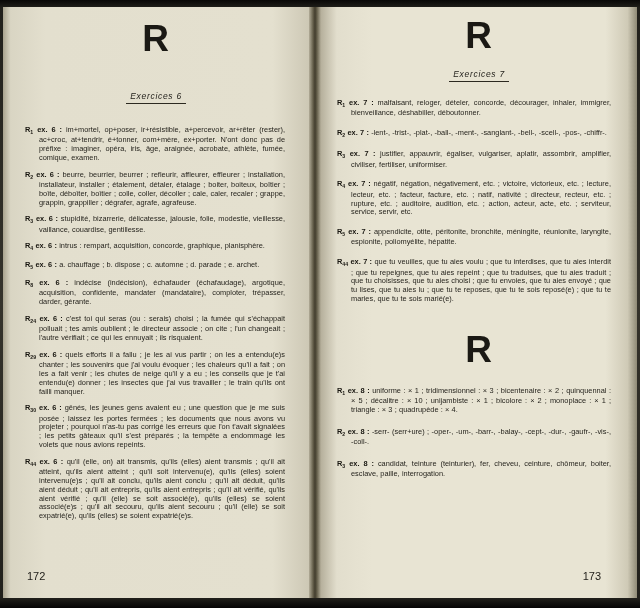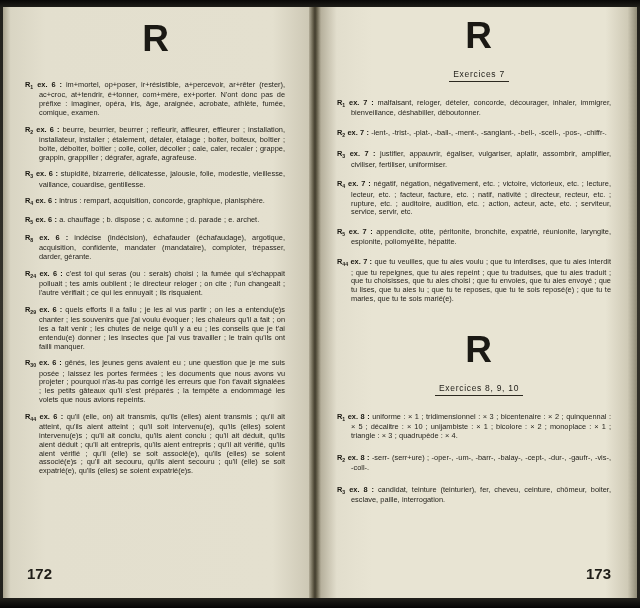--- a/index.html
+++ b/index.html
@@ -29,7 +29,7 @@
   .page-left  .section-title { margin-top:26px; }
   .page-right .section-title { margin-top:7px; }
   .section-title span { display:inline-block; font-size:8.5px; letter-spacing:0.7px;
-      color:#1f1d18; border-bottom:1px solid #2c2920; padding:0 4px 2px; }
+      color:#1f1d18; border-bottom:1px solid #2c2920; padding:0 4px 2px;font-style:italic; }
 
   .content-left  { padding:22px 24px 0 22px; }
   .content-right { padding:17px 26px 0 16px; }

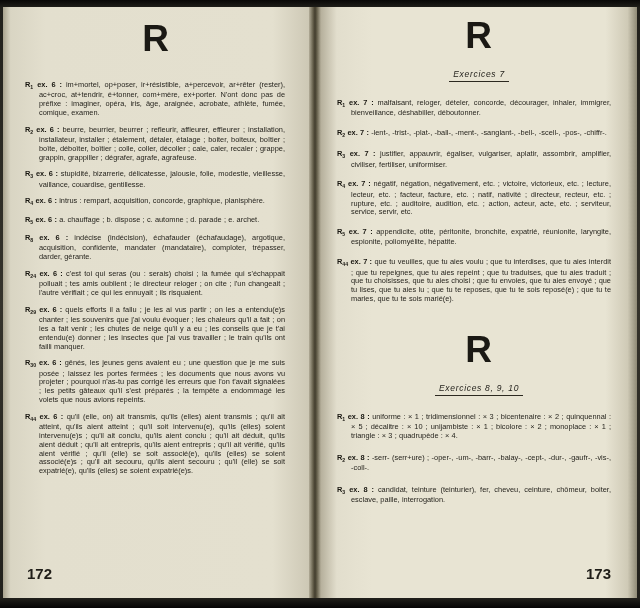--- a/index.html
+++ b/index.html
@@ -55,6 +55,7 @@
 
     <div class="page page-left">
       <div class="big-r">R</div>
+      <div class="section-title"><span>Exercices 6</span></div>
 
       <div class="content-left">
         <p class="entry"><span class="ref"><span>R</span><sub>1</sub> <span>ex. 6 :</span></span> <span>im+mortel, op+poser, ir+résistible, a+percevoir, ar+rêter (rester), ac+croc, at+tendrir, é+tonner, com+mère, ex+porter. N'ont donc pas de préfixe : imaginer, opéra, iris, âge, araignée, acrobate, athlète, fumée, comique, examen.</span></p>

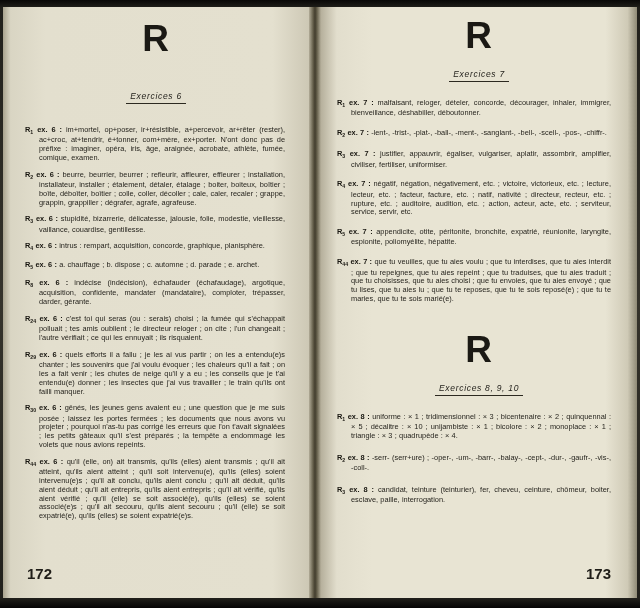--- a/index.html
+++ b/index.html
@@ -84,7 +84,7 @@
         <p class="entry"><span class="ref"><span>R</span><sub>2</sub> <span>ex. 7 :</span></span> <span>-lent-, -trist-, -plat-, -ball-, -ment-, -sanglant-, -bell-, -scell-, -pos-, -chiffr-.</span></p>
         <p class="entry"><span class="ref"><span>R</span><sub>3</sub> <span>ex. 7 :</span></span> <span>justifier, appauvrir, égaliser, vulgariser, aplatir, assombrir, amplifier, civiliser, fertiliser, uniformiser.</span></p>
         <p class="entry"><span class="ref"><span>R</span><sub>4</sub> <span>ex. 7 :</span></span> <span>négatif, négation, négativement, etc. ; victoire, victorieux, etc. ; lecture, lecteur, etc. ; facteur, facture, etc. ; natif, nativité ; directeur, recteur, etc. ; rupture, etc. ; auditoire, audition, etc. ; action, acteur, acte, etc. ; serviteur, service, servir, etc.</span></p>
-        <p class="entry"><span class="ref"><span>R</span><sub>5</sub> <span>ex. 7 :</span></span> <span>appendicite, otite, péritonite, bronchite, expatrié, réunionite, laryngite, espionite, poliomyélite, hépatite.</span></p>
+        <p class="entry"><span class="ref"><span>R</span><sub>5</sub> <span>ex. 7 :</span></span> <span>appendicite, otite, péritonite, bronchite, méningite, réunionite, laryngite, espionite, poliomyélite, hépatite.</span></p>
         <p class="entry"><span class="ref"><span>R</span><sub>44</sub> <span>ex. 7 :</span></span> <span>que tu veuilles, que tu aies voulu ; que tu interdises, que tu aies interdit ; que tu repeignes, que tu aies repeint ; que tu traduises, que tu aies traduit ; que tu choisisses, que tu aies choisi ; que tu envoies, que tu aies envoyé ; que tu lises, que tu aies lu ; que tu te reposes, que tu te sois reposé(e) ; que tu te maries, que tu te sois marié(e).</span></p>
       </div>
 

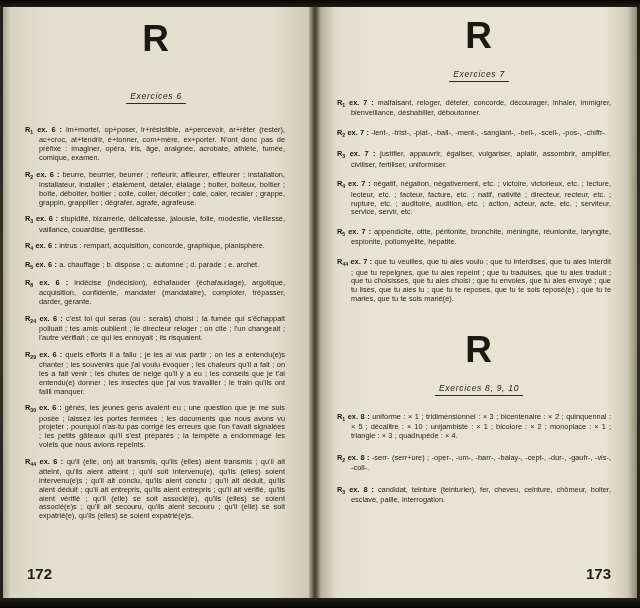--- a/index.html
+++ b/index.html
@@ -64,7 +64,7 @@
         <p class="entry"><span class="ref"><span>R</span><sub>4</sub> <span>ex. 6 :</span></span> <span>intrus : rempart, acquisition, concorde, graphique, planisphère.</span></p>
         <p class="entry"><span class="ref"><span>R</span><sub>5</sub> <span>ex. 6 :</span></span> <span>a. chauffage ; b. dispose ; c. automne ; d. parade ; e. archet.</span></p>
         <p class="entry"><span class="ref"><span>R</span><sub>8</sub> <span>ex. 6 :</span></span> <span>indécise (indécision), échafauder (échafaudage), argotique, acquisition, confidente, mandater (mandataire), comploter, trépasser, darder, gérante.</span></p>
-        <p class="entry"><span class="ref"><span>R</span><sub>24</sub> <span>ex. 6 :</span></span> <span>c'est toi qui seras (ou : serais) choisi ; la fumée qui s'échappait polluait ; tes amis oublient ; le directeur reloger ; on cite ; l'un changeait ; l'autre vérifiait ; ce qui les ennuyait ; ils risquaient.</span></p>
+        <p class="entry"><span class="ref"><span>R</span><sub>24</sub> <span>ex. 6 :</span></span> <span>c'est toi qui seras (ou : serais) choisi ; la fumée qui s'échappait polluait ; tes amis oublient ; le directeur associe ; on cite ; l'un changeait ; l'autre vérifiait ; ce qui les ennuyait ; ils risquaient.</span></p>
         <p class="entry"><span class="ref"><span>R</span><sub>29</sub> <span>ex. 6 :</span></span> <span>quels efforts il a fallu ; je les ai vus partir ; on les a entendu(e)s chanter ; les souvenirs que j'ai voulu évoquer ; les chaleurs qu'il a fait ; on les a fait venir ; les chutes de neige qu'il y a eu ; les conseils que je t'ai entendu(e) donner ; les insectes que j'ai vus travailler ; le train qu'ils ont failli manquer.</span></p>
         <p class="entry"><span class="ref"><span>R</span><sub>30</sub> <span>ex. 6 :</span></span> <span>gênés, les jeunes gens avaient eu ; une question que je me suis posée ; laissez les portes fermées ; les documents que nous avons vu projeter ; pourquoi n'as-tu pas corrigé les erreurs que l'on t'avait signalées ; les petits gâteaux qu'il s'est préparés ; la tempête a endommagé les volets que nous avions repeints.</span></p>
         <p class="entry"><span class="ref"><span>R</span><sub>44</sub> <span>ex. 6 :</span></span> <span>qu'il (elle, on) ait transmis, qu'ils (elles) aient transmis ; qu'il ait atteint, qu'ils aient atteint ; qu'il soit intervenu(e), qu'ils (elles) soient intervenu(e)s ; qu'il ait conclu, qu'ils aient conclu ; qu'il ait déduit, qu'ils aient déduit ; qu'il ait entrepris, qu'ils aient entrepris ; qu'il ait vérifié, qu'ils aient vérifié ; qu'il (elle) se soit associé(e), qu'ils (elles) se soient associé(e)s ; qu'il ait secouru, qu'ils aient secouru ; qu'il (elle) se soit expatrié(e), qu'ils (elles) se soient expatrié(e)s.</span></p>

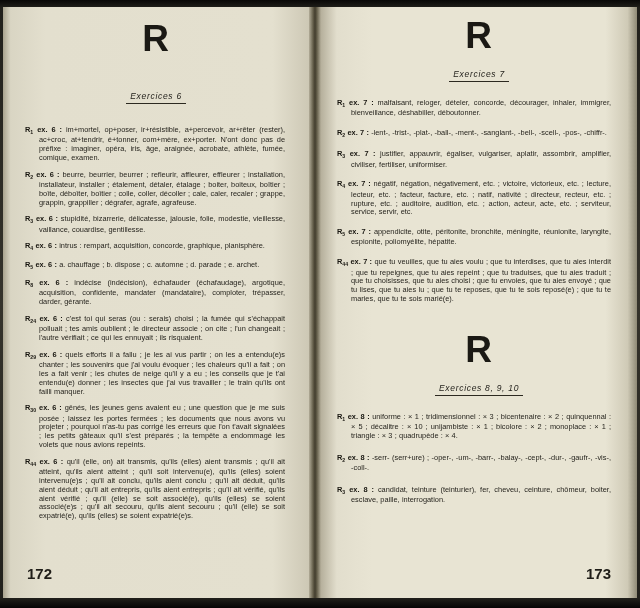--- a/index.html
+++ b/index.html
@@ -89,7 +89,6 @@
       </div>
 
       <div class="big-r second">R</div>
-      <div class="section-title"><span>Exercices 8, 9, 10</span></div>
 
       <div class="content-right second">
         <p class="entry"><span class="ref"><span>R</span><sub>1</sub> <span>ex. 8 :</span></span> <span>uniforme : × 1 ; tridimensionnel : × 3 ; bicentenaire : × 2 ; quinquennal : × 5 ; décalitre : × 10 ; unijambiste : × 1 ; bicolore : × 2 ; monoplace : × 1 ; triangle : × 3 ; quadrupède : × 4.</span></p>

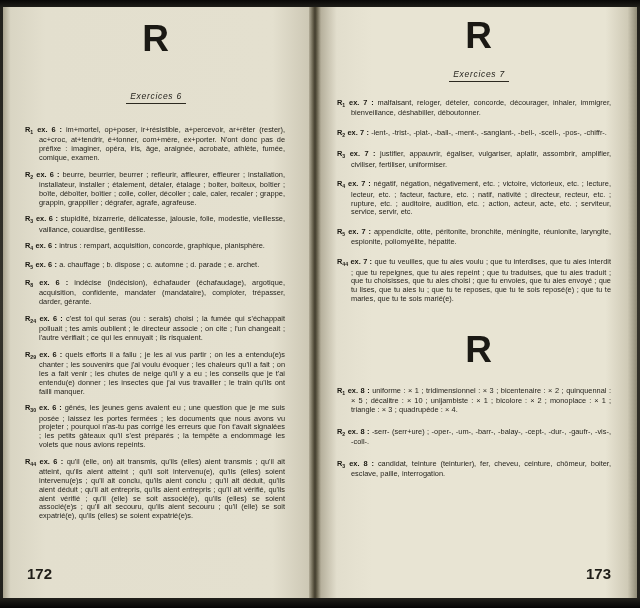--- a/index.html
+++ b/index.html
@@ -43,7 +43,7 @@
   .ref { font-weight:700; color:#17150f; }
   .ref sub { font-size:5.2px; vertical-align:-1.5px; font-weight:700; }
 
-  .pagenum { position:absolute; bottom:16px; font-weight:700; font-size:15px; color:#1f1d18; }
+  .pagenum { position:absolute; bottom:16px; font-weight:400; font-size:11px; color:#1f1d18; }
   .pagenum.left  { left:24px; }
   .pagenum.right { right:26px; }
 </style>

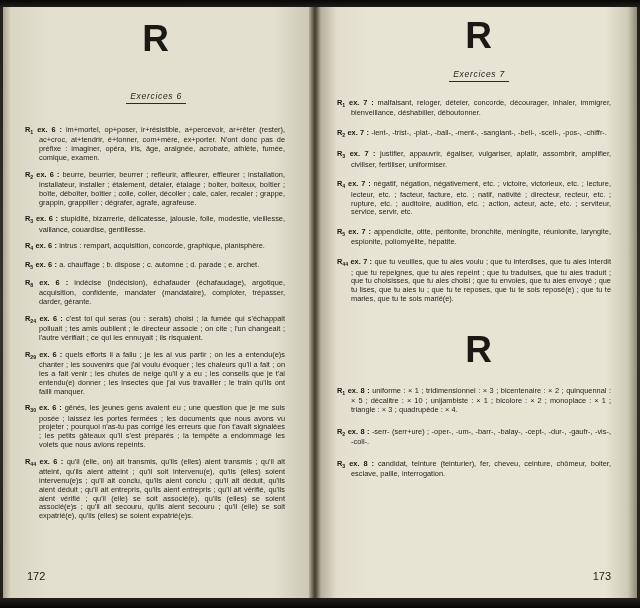--- a/index.html
+++ b/index.html
@@ -45,7 +45,7 @@
 
   .pagenum { position:absolute; bottom:16px; font-weight:400; font-size:11px; color:#1f1d18; }
   .pagenum.left  { left:24px; }
-  .pagenum.right { right:26px; }
+  .pagenum.right { right:36px; }
 </style>
 </head>
 <body>

